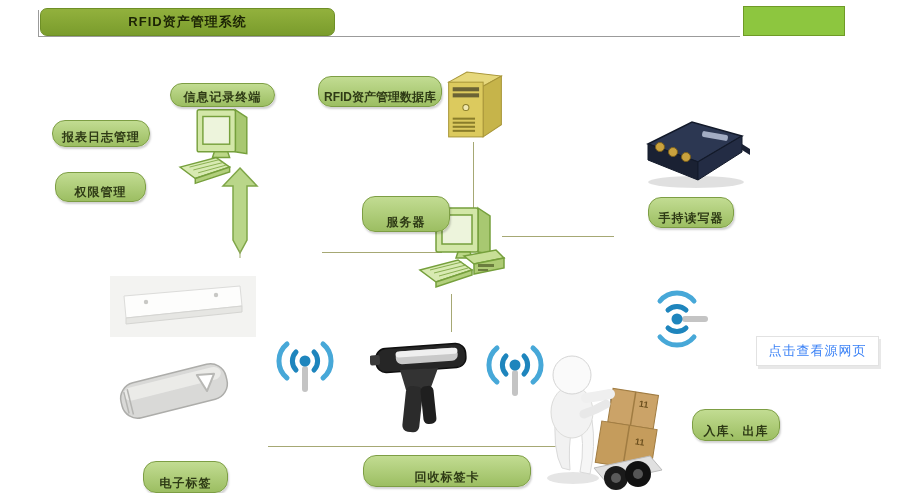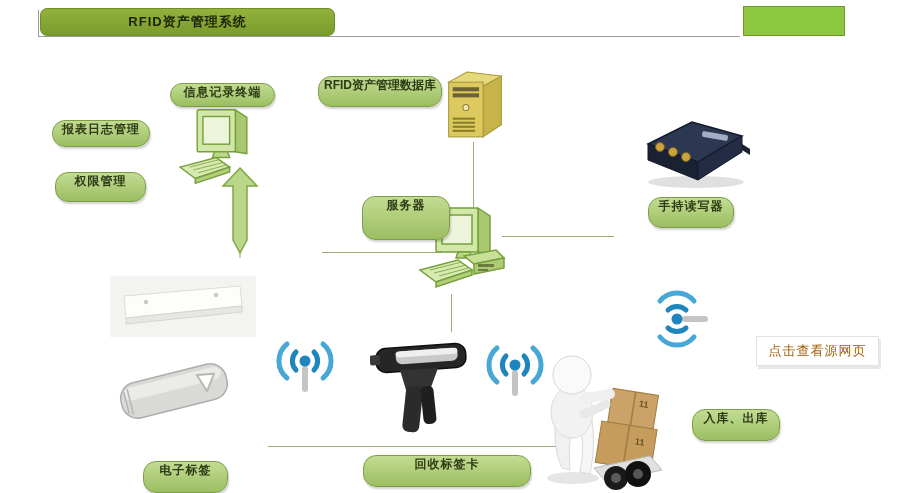--- a/index.html
+++ b/index.html
@@ -5,7 +5,7 @@
   html,body{margin:0;padding:0;background:#fff;}
   .stage{position:relative;width:920px;height:493px;background:#ffffff;overflow:hidden;
          font-family:"Liberation Sans","DejaVu Sans",sans-serif;}
-  .pill{position:absolute;display:flex;align-items:flex-start;justify-content:center;
+  .pill{position:absolute;display:flex;align-items:flex-end;justify-content:center;
         background:linear-gradient(180deg,#c2dc92,#9cbe62);
         border:1.5px solid #7d9e44;border-radius:13px;
         font-weight:bold;color:#2e3a15;font-size:12px;letter-spacing:1px;

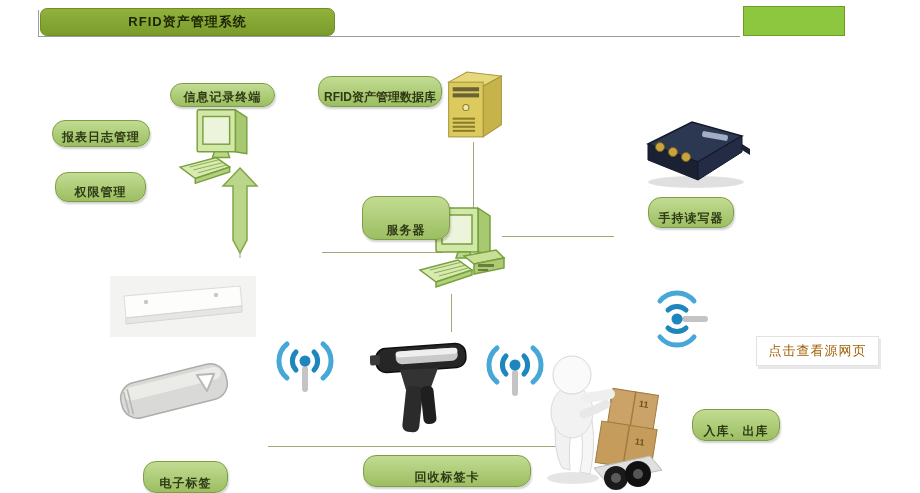--- a/index.html
+++ b/index.html
@@ -95,7 +95,7 @@
     <rect x="12" y="59" width="22" height="2" fill="#8a7d2a"></rect>
   </svg>
 
-  <div class="pill" style="left:362px;top:196px;width:88px;height:44px;">
+  <div class="pill" style="left:362px;top:196px;width:88px;height:36px;">
     <span>服务器</span>
   </div>
 

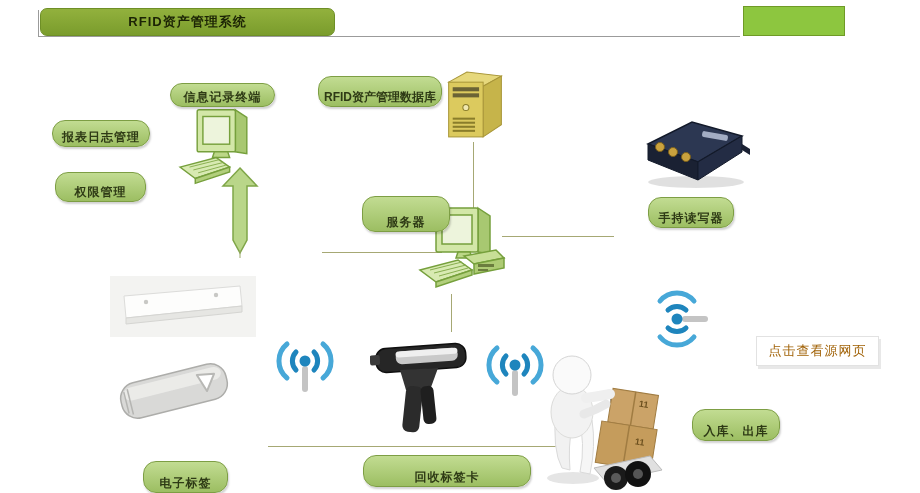--- a/index.html
+++ b/index.html
@@ -25,7 +25,7 @@
         background:#ffffff;border:1px solid #e2e2e2;
         box-shadow:2px 3px 0 rgba(190,190,190,0.35);
         display:flex;align-items:center;justify-content:center;
-        color:#a16207;font-size:13px;letter-spacing:1px;z-index:4;cursor:pointer;text-align:center;}
+        color:#3b82f6;font-size:13px;letter-spacing:1px;z-index:4;cursor:pointer;text-align:center;}
   .rot-left{transform:rotate(-90deg);}
 </style>
 </head>

